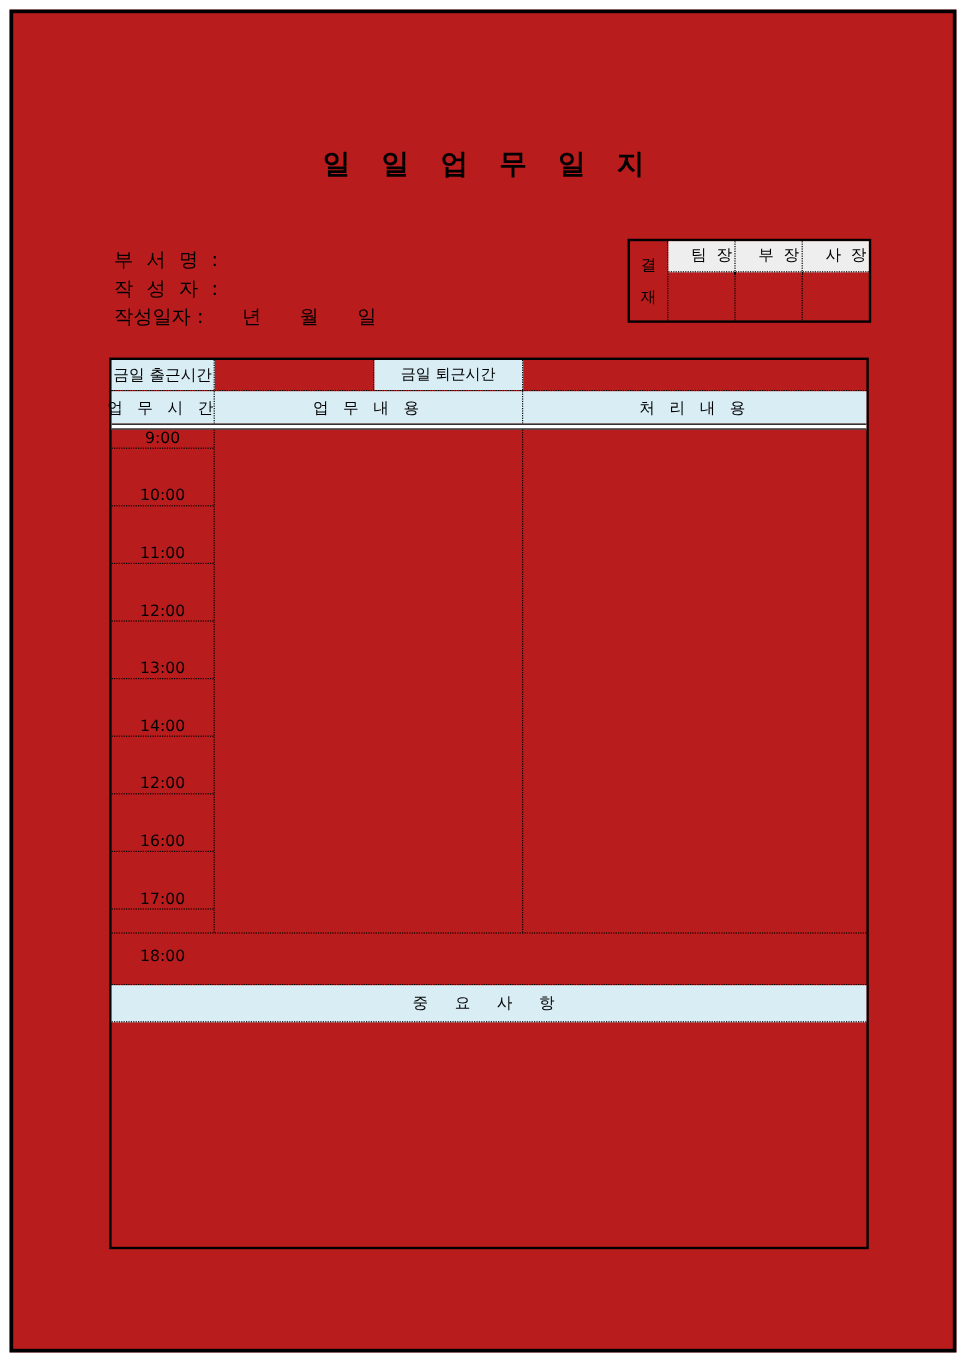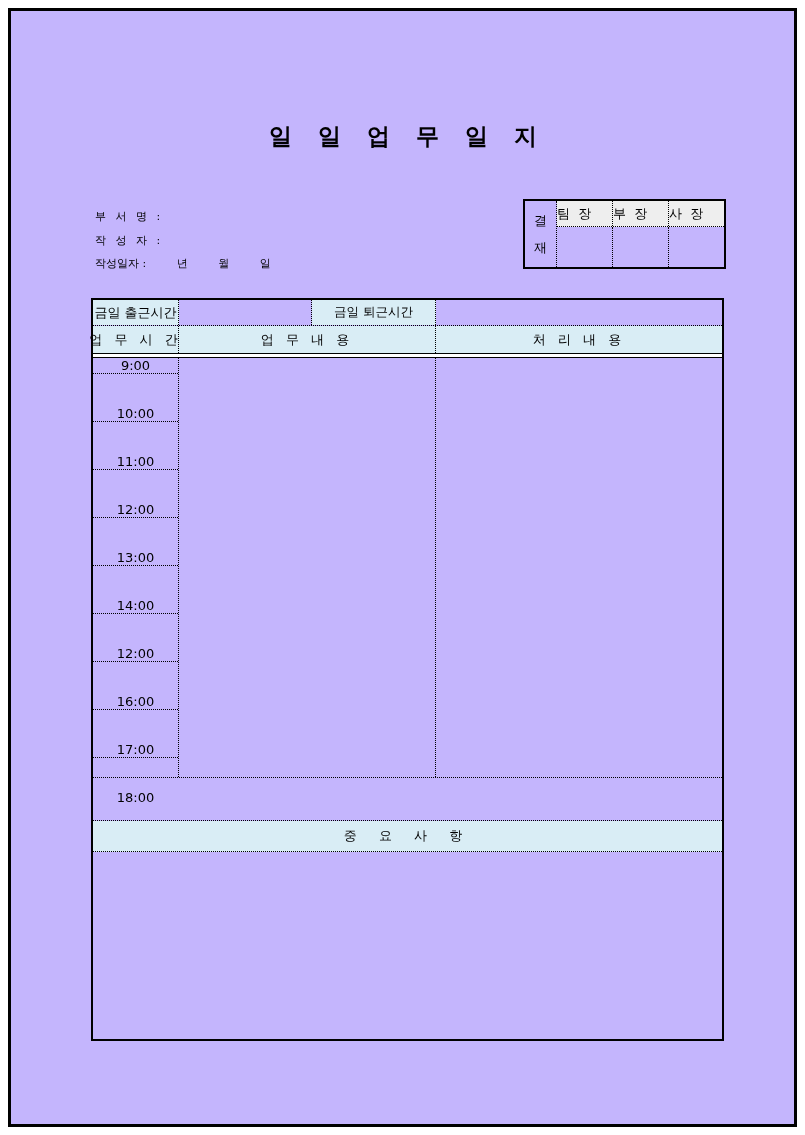--- a/index.html
+++ b/index.html
@@ -16,7 +16,7 @@
     left: 8px; top: 8px;
     width: 789px; height: 1119px;
     border: 3px solid #000;
-    background: #c4b5fd;
+    background: #b91c1c;
   }
   
   .title {

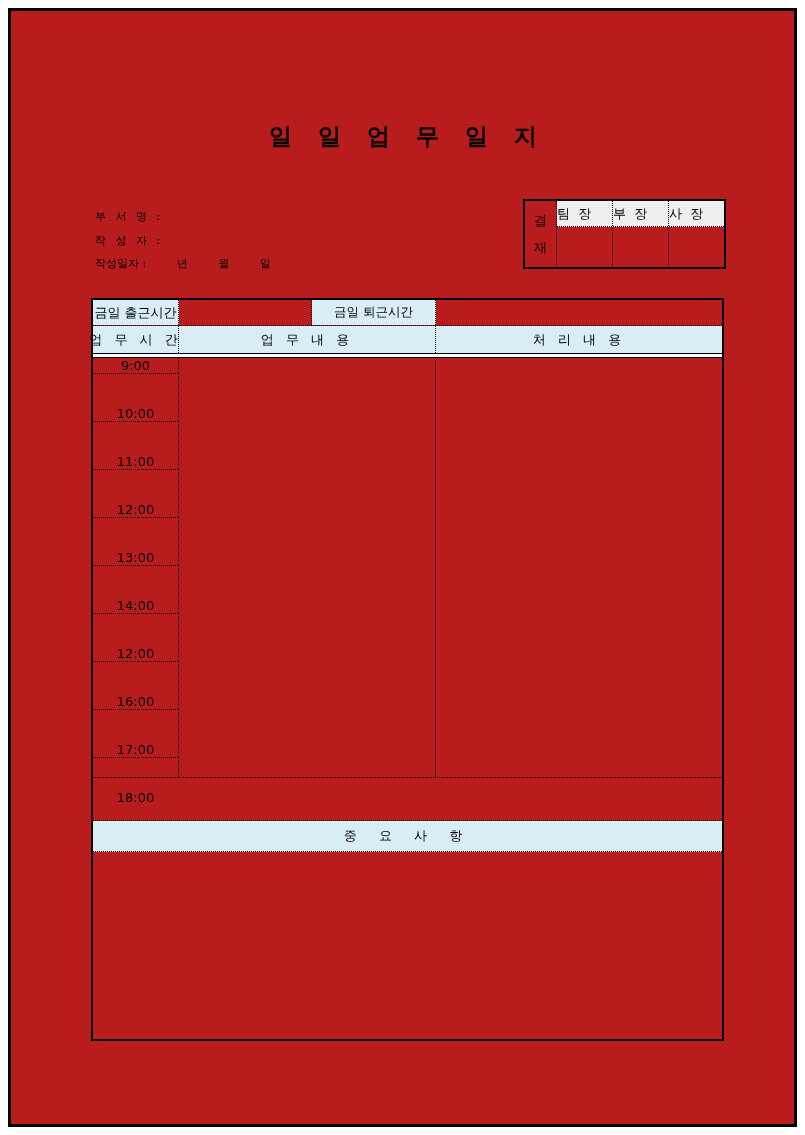--- a/index.html
+++ b/index.html
@@ -33,7 +33,7 @@
   .info {
     position: absolute;
     left: 84px; top: 194px;
-    font-size: 11px;
+    font-size: 16px;
     line-height: 23.5px;
     white-space: nowrap;
   }

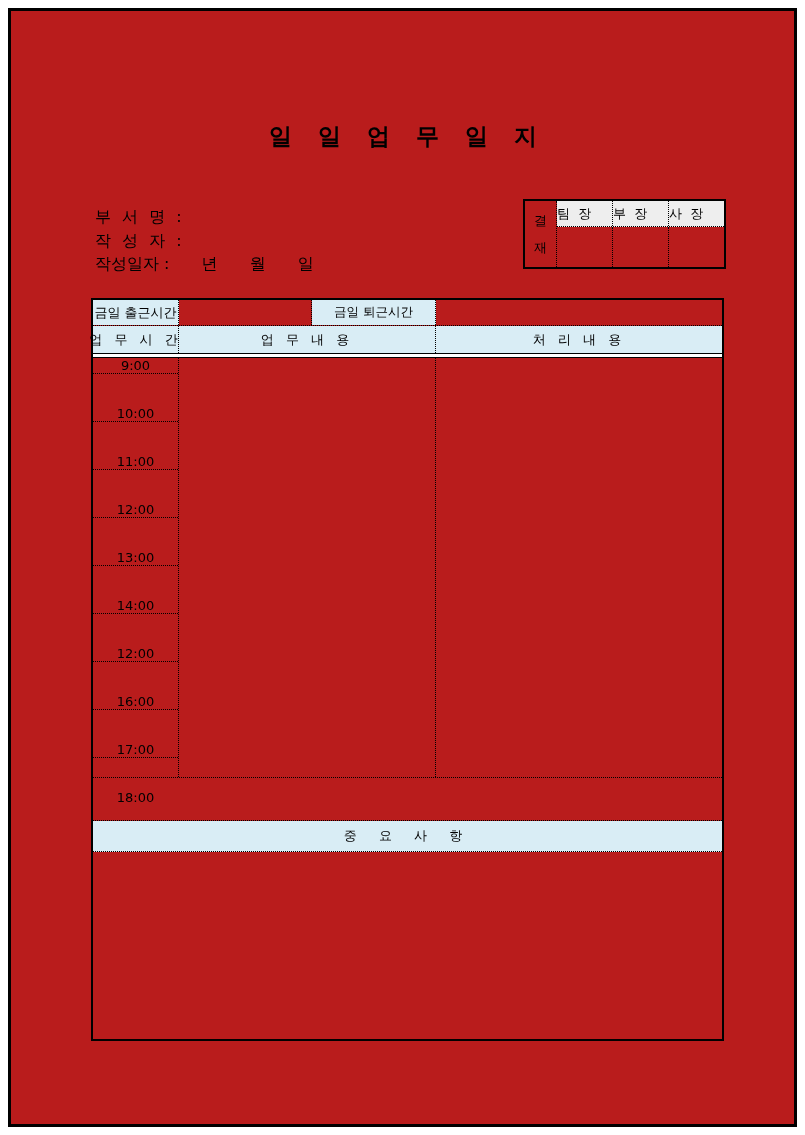--- a/index.html
+++ b/index.html
@@ -65,7 +65,7 @@
   }
   .appr-hcell {
     flex: 1;
-    text-align: left;
+    text-align: right;
     line-height: 25px;
     letter-spacing: 2px;
   }

